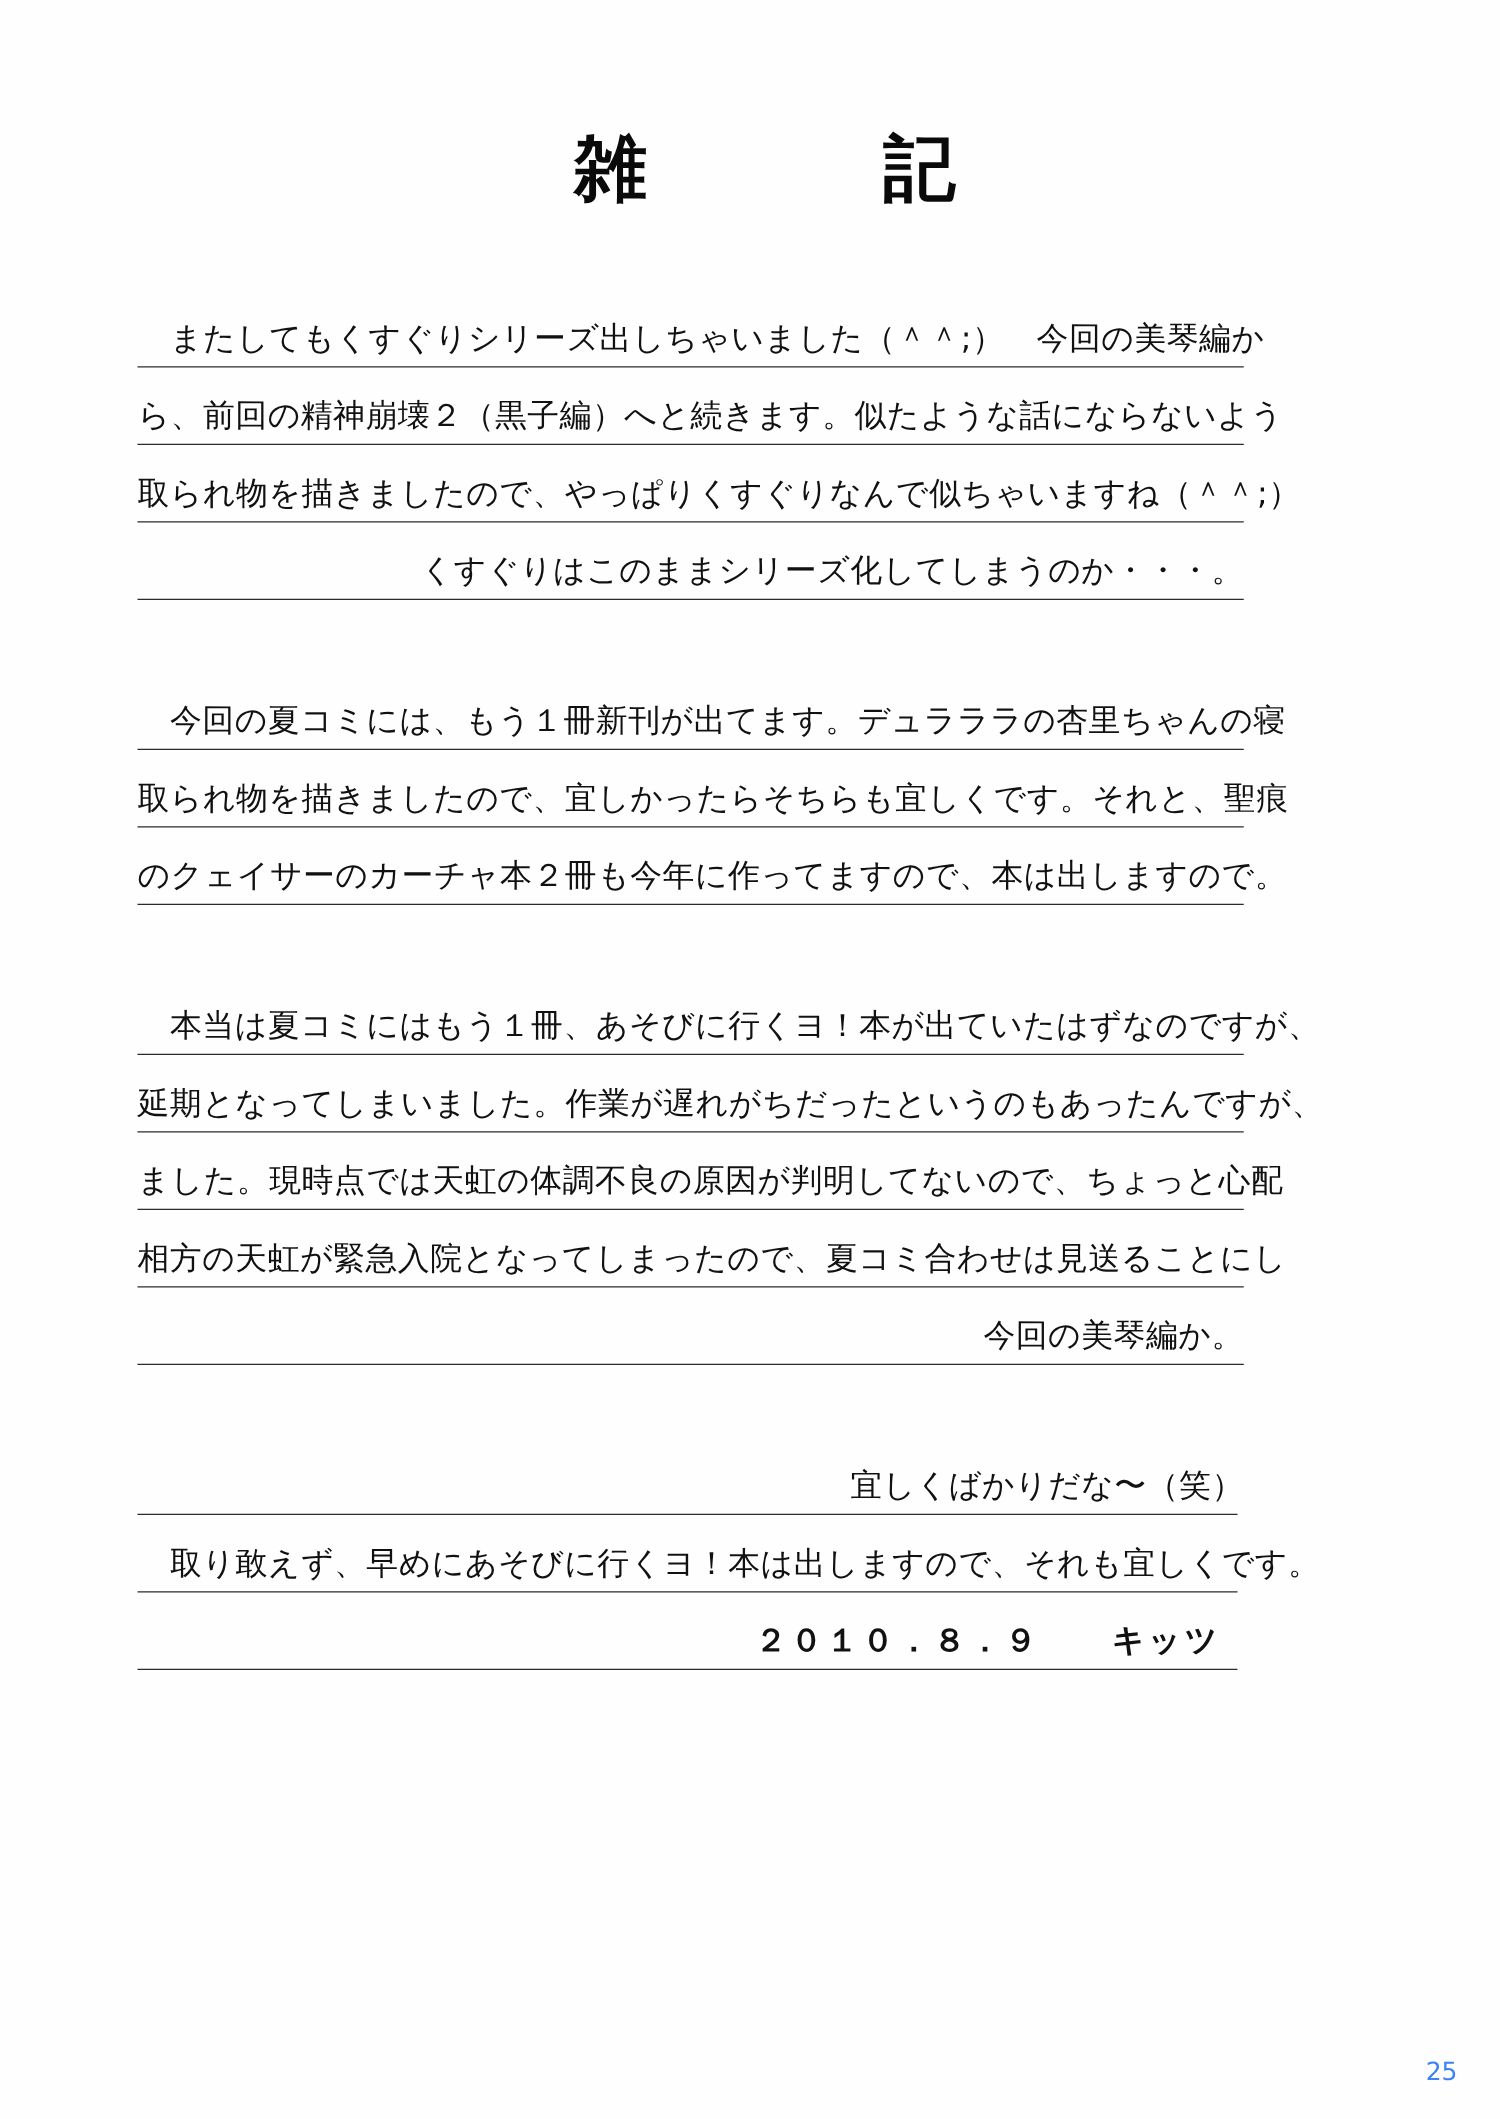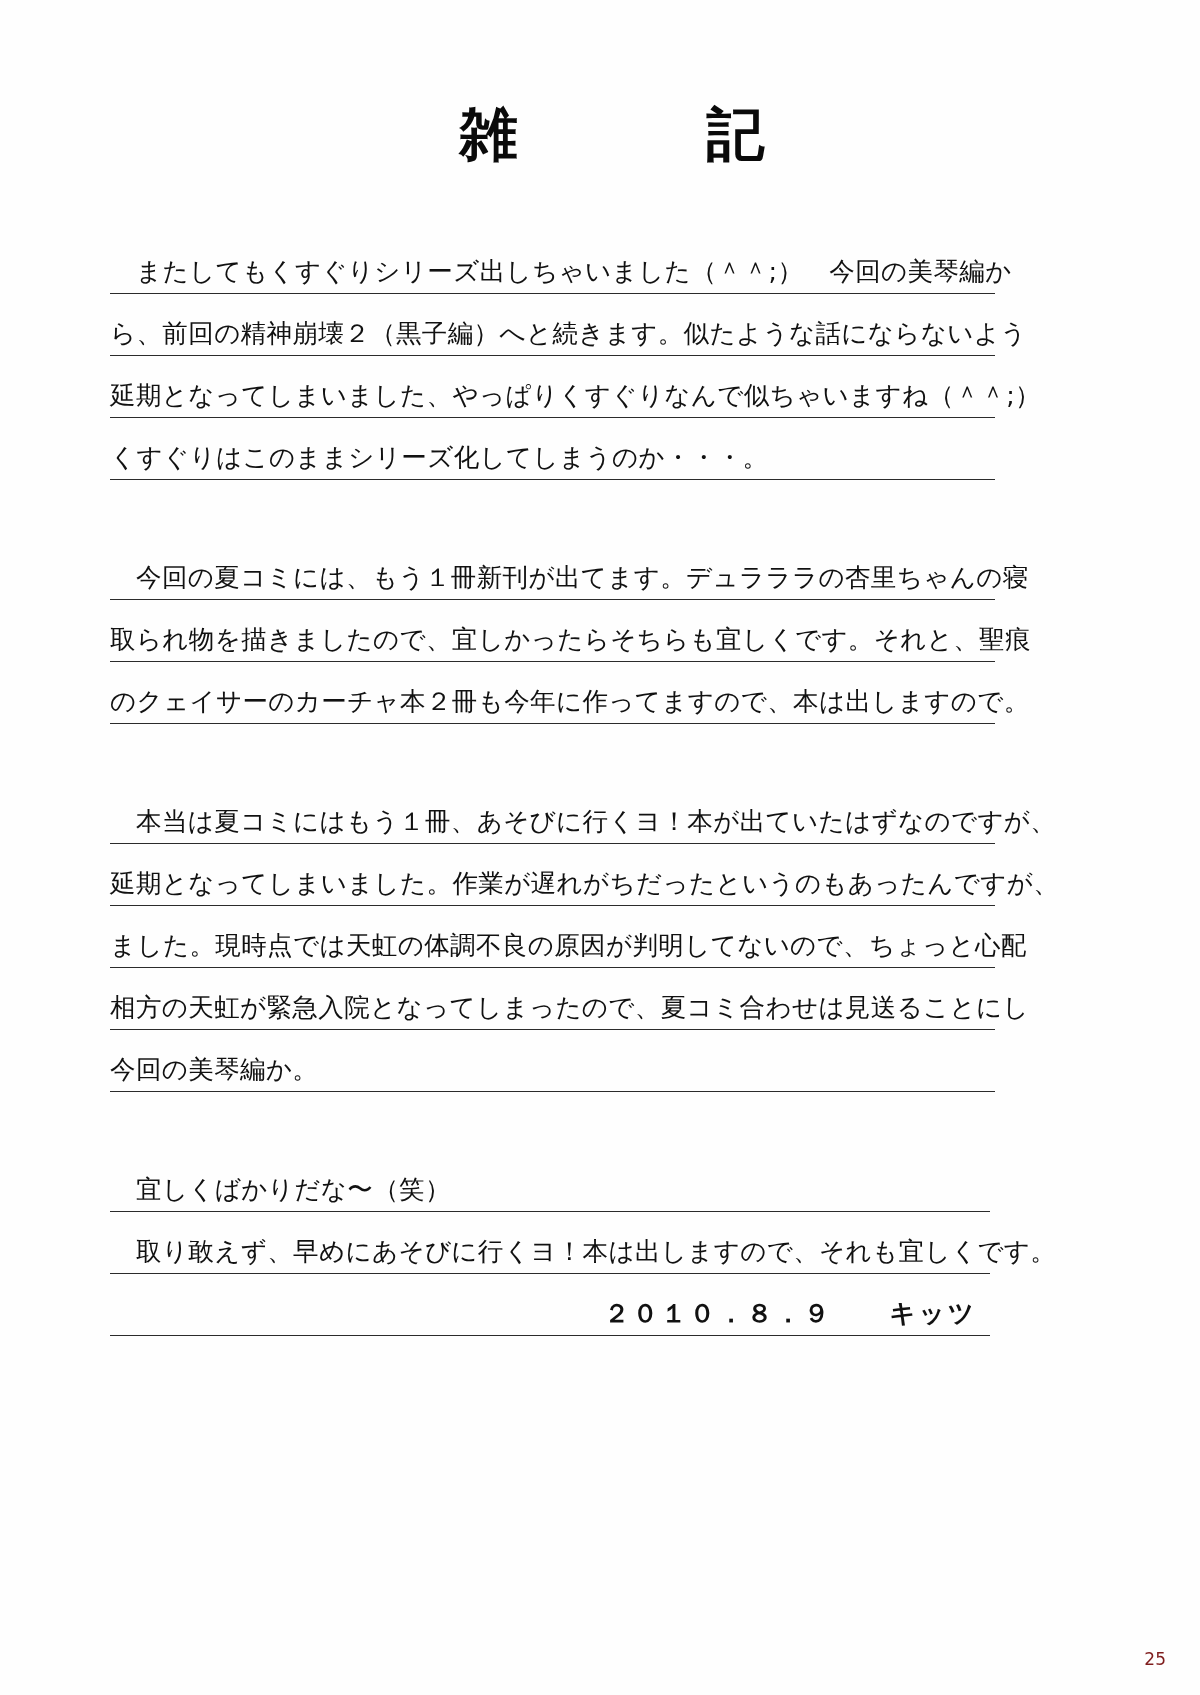--- a/index.html
+++ b/index.html
@@ -61,6 +61,7 @@
     white-space: nowrap;
     color: #111111;
     font-family: "DejaVu Sans", "Liberation Sans", sans-serif;
+    text-align: right;
   }
   .line::after {
     content: "";

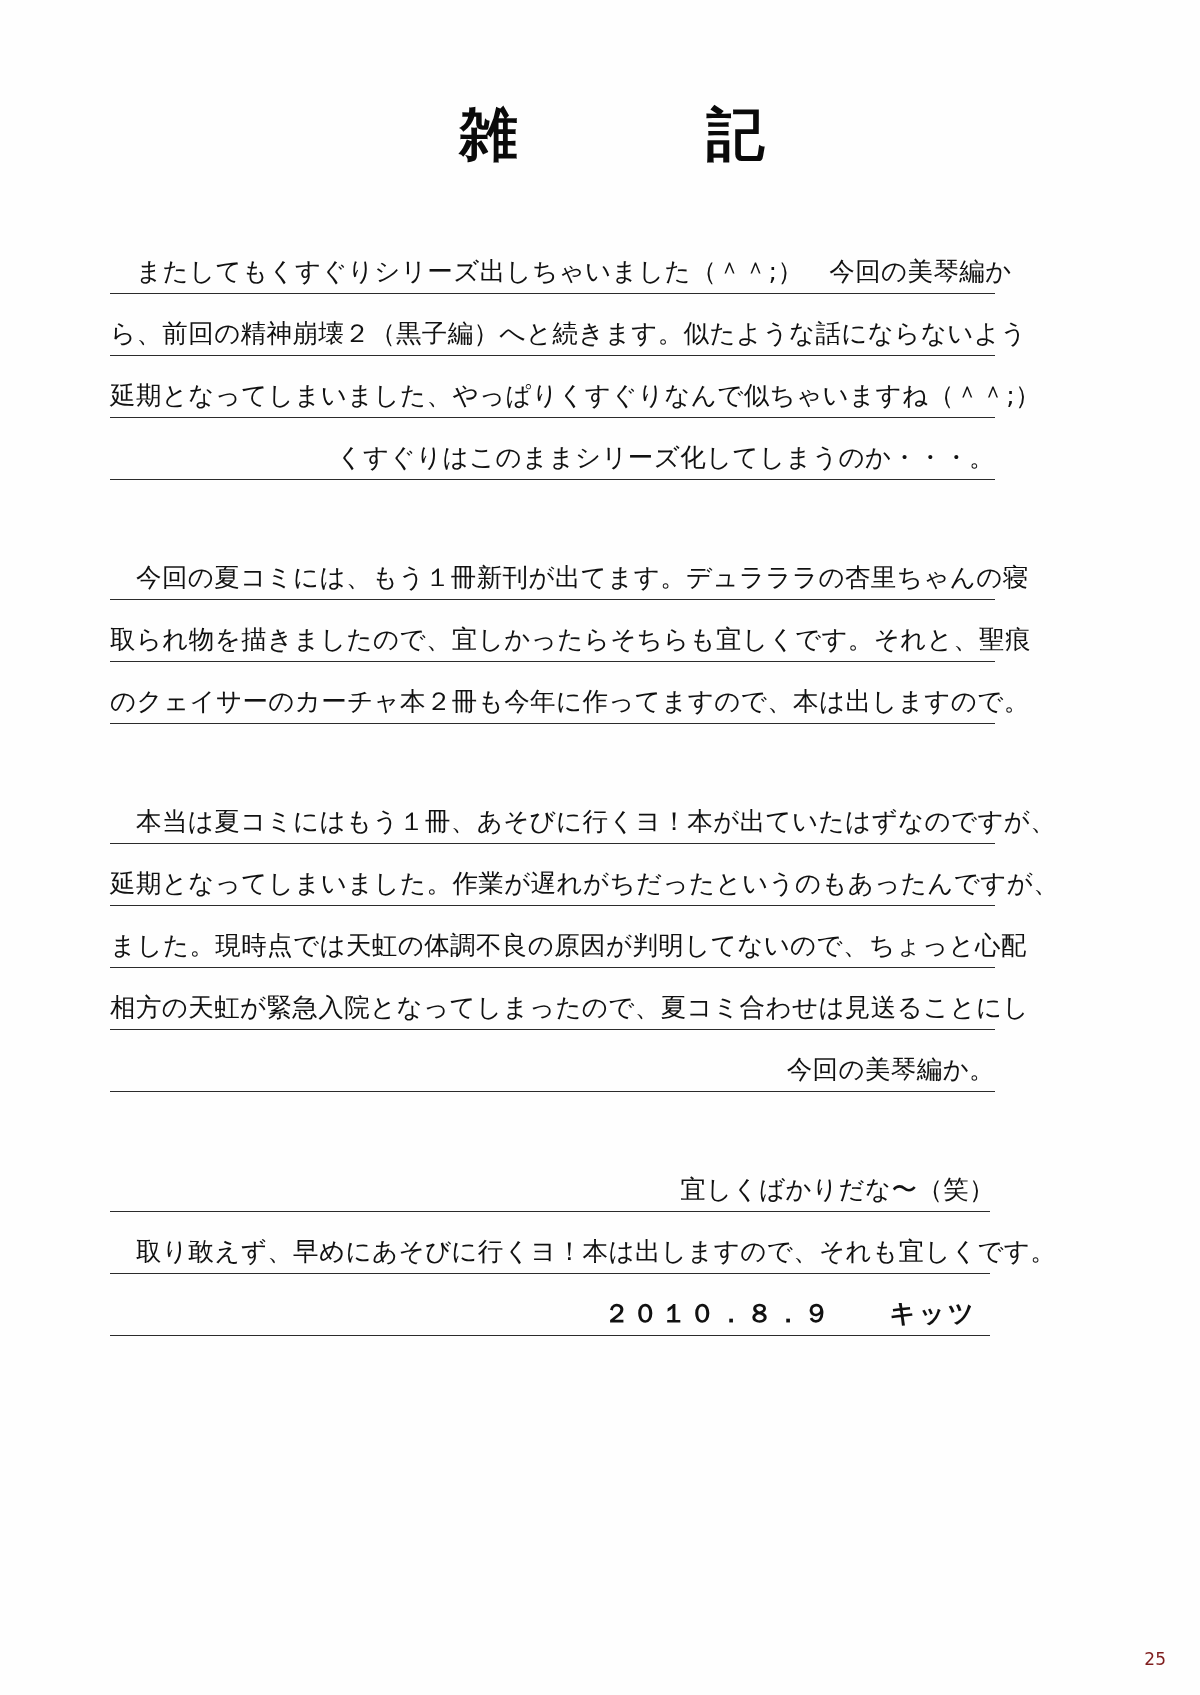--- a/index.html
+++ b/index.html
@@ -107,7 +107,7 @@
     <div class="para">
       <div class="line indent">またしてもくすぐりシリーズ出しちゃいました（＾＾;）　今回の美琴編か</div>
       <div class="line">ら、前回の精神崩壊２（黒子編）へと続きます。似たような話にならないよう</div>
-      <div class="line">延期となってしまいました、やっぱりくすぐりなんで似ちゃいますね（＾＾;）</div>
+      <div class="line">取られ物を描きましたので、やっぱりくすぐりなんで似ちゃいますね（＾＾;）</div>
       <div class="line">くすぐりはこのままシリーズ化してしまうのか・・・。</div>
     </div>
 

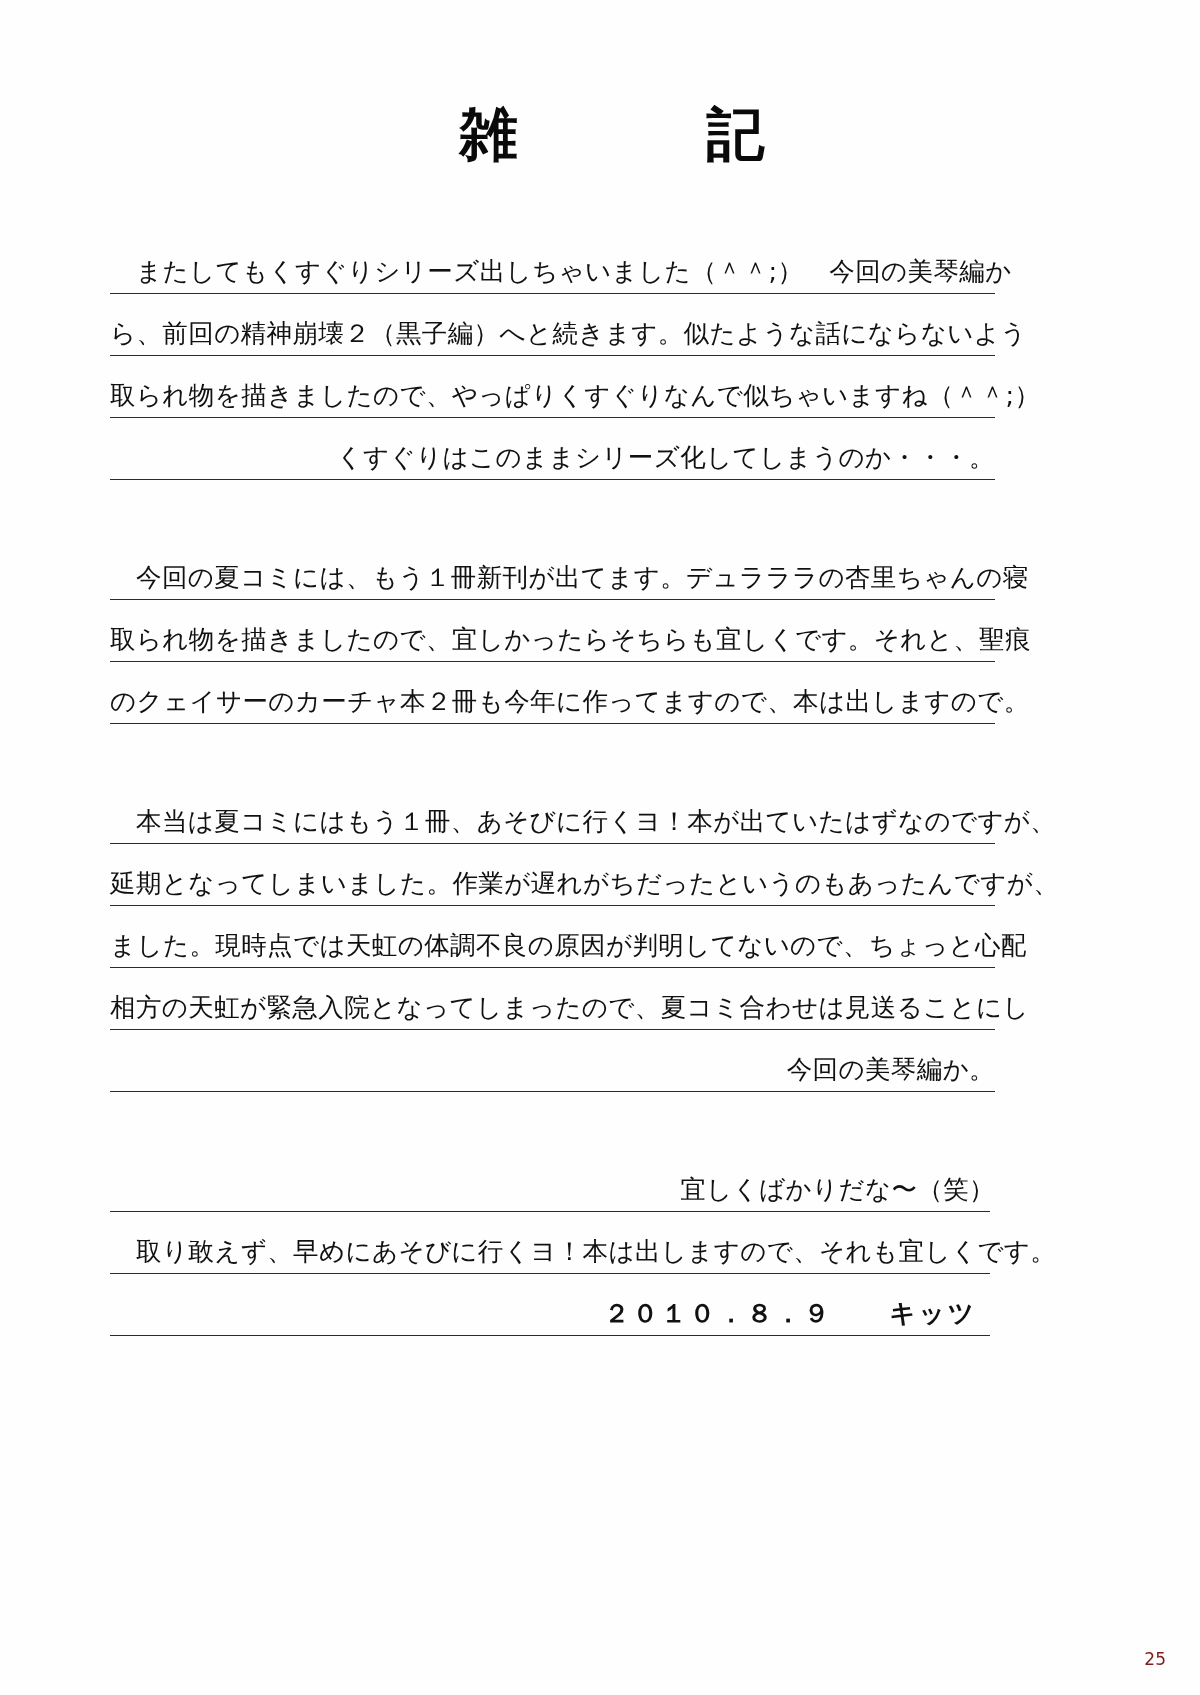--- a/index.html
+++ b/index.html
@@ -90,8 +90,8 @@
     position: absolute;
     right: 34px;
     bottom: 26px;
-    font-size: 17px;
-    color: #7f1d1d;
+    font-size: 20px;
+    color: #3b82f6;
     font-family: "DejaVu Sans", "Liberation Sans", sans-serif;
   }
 </style>

